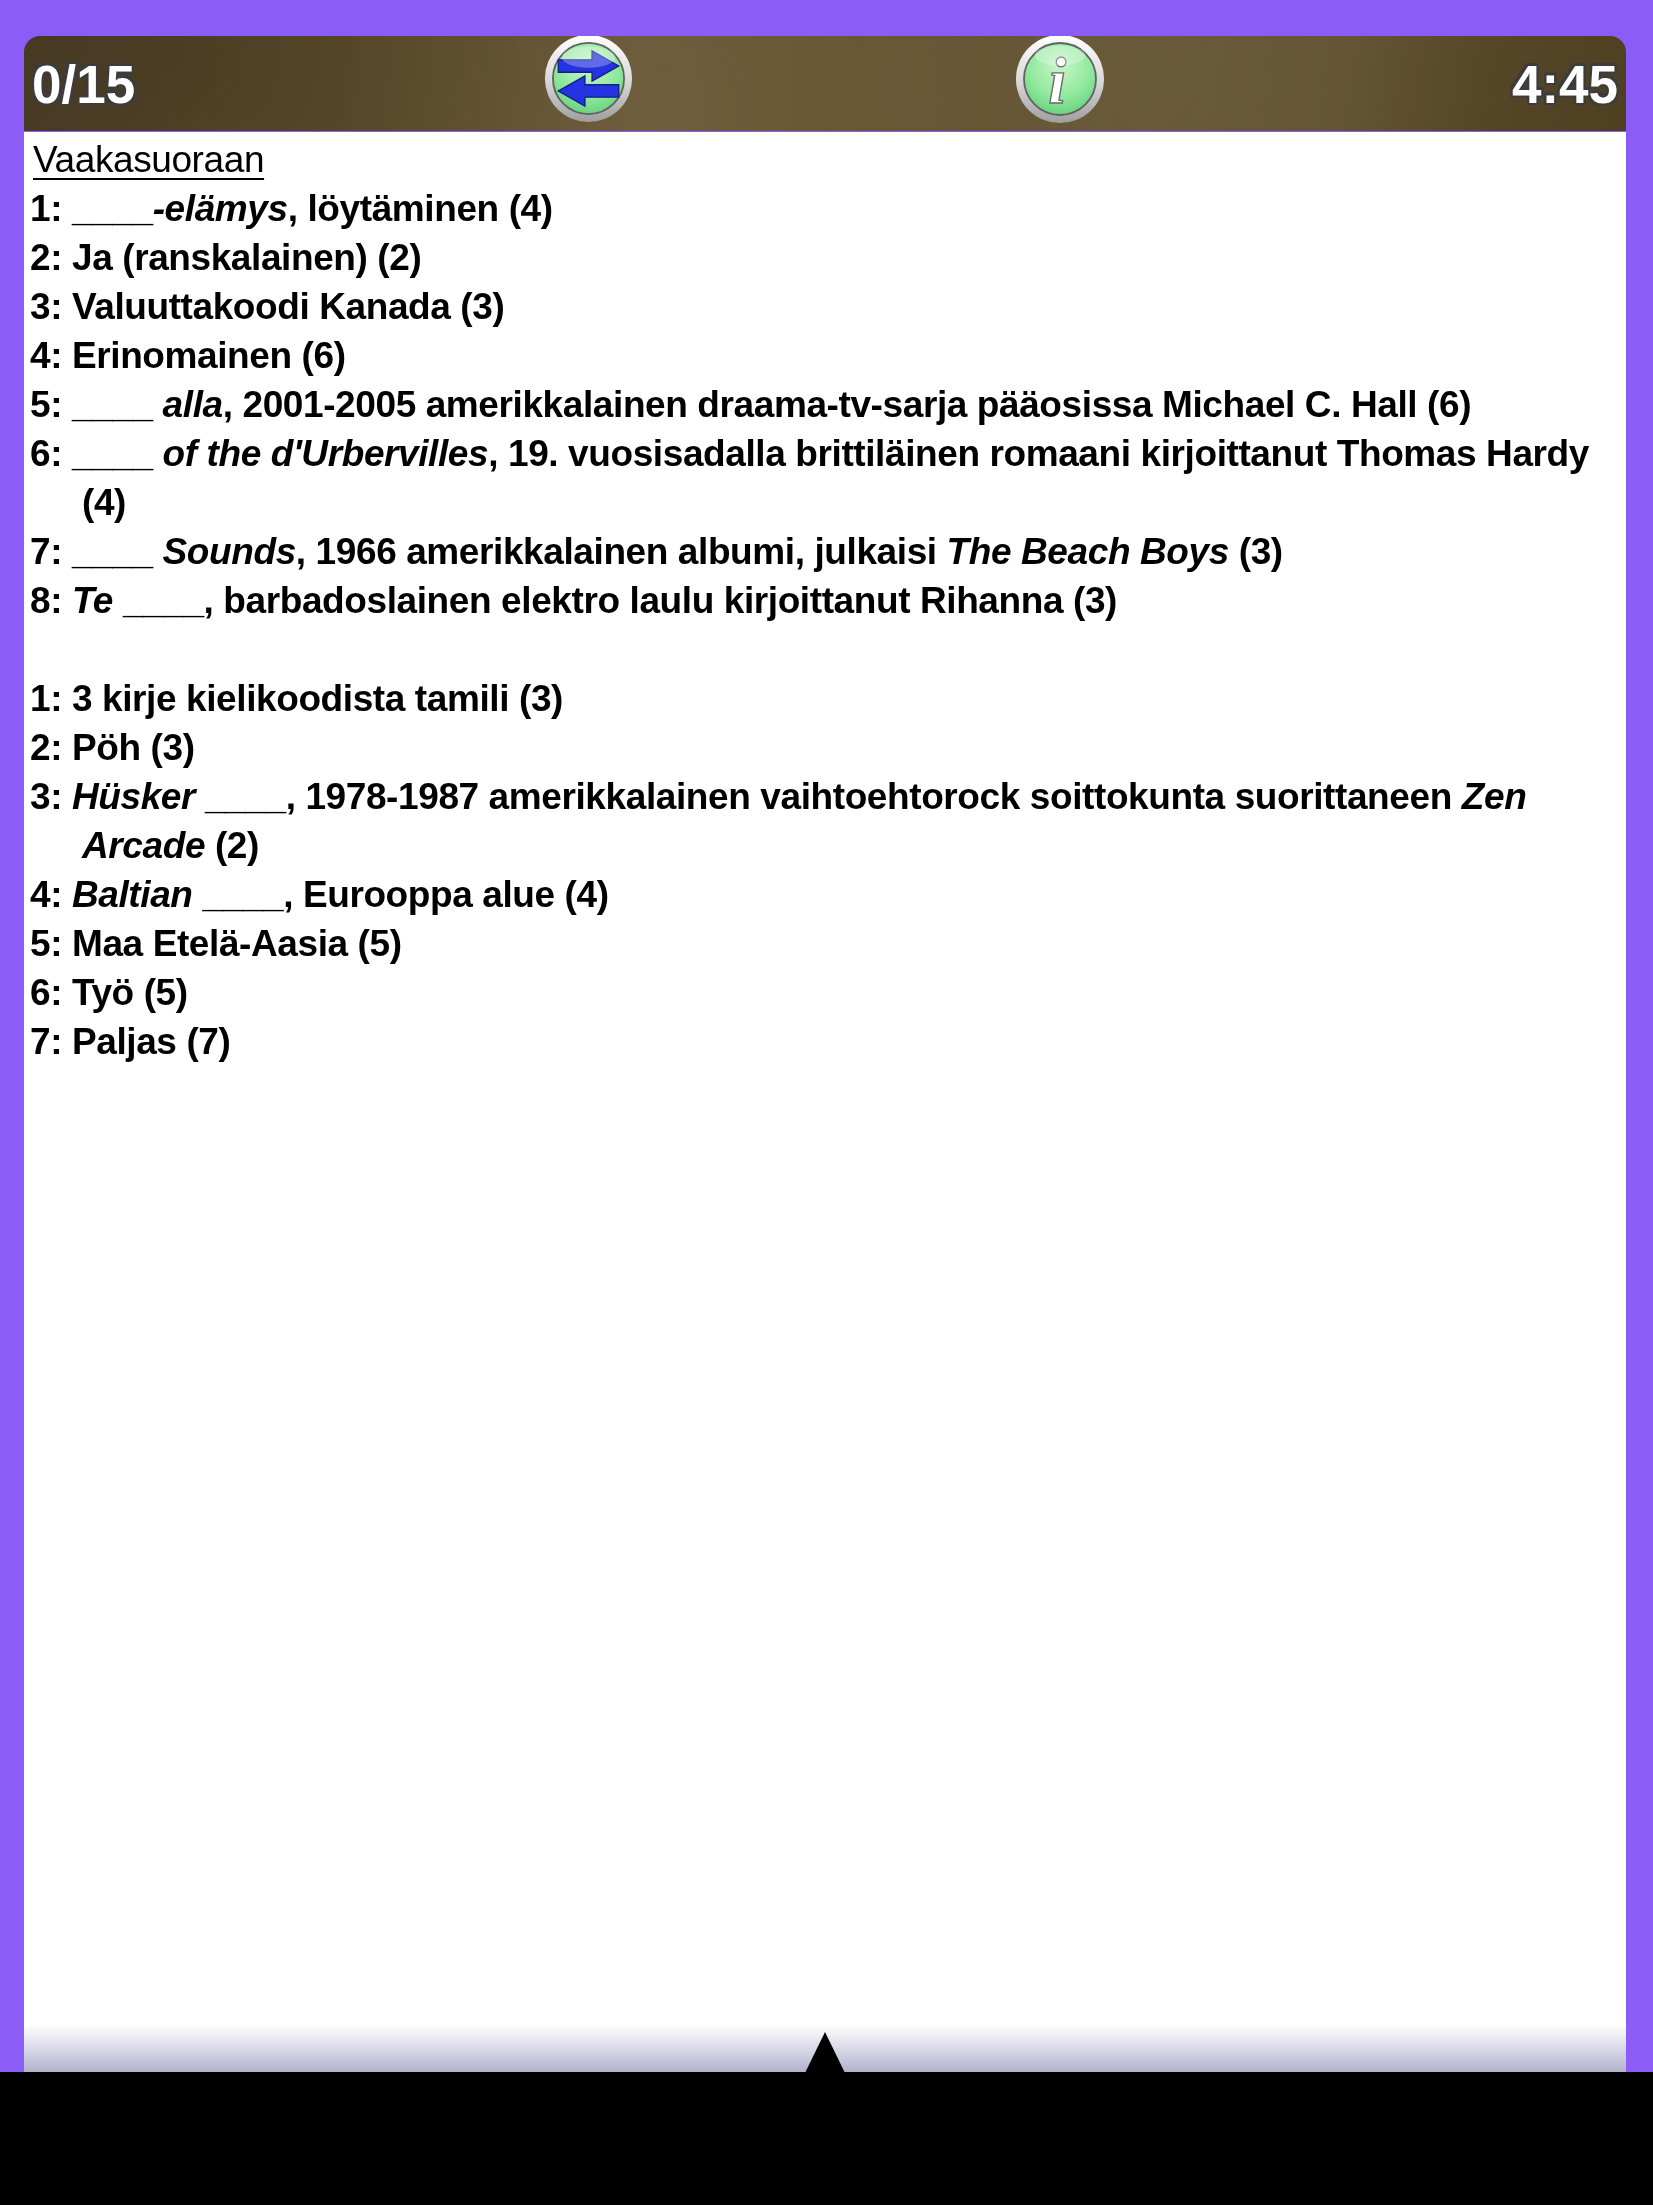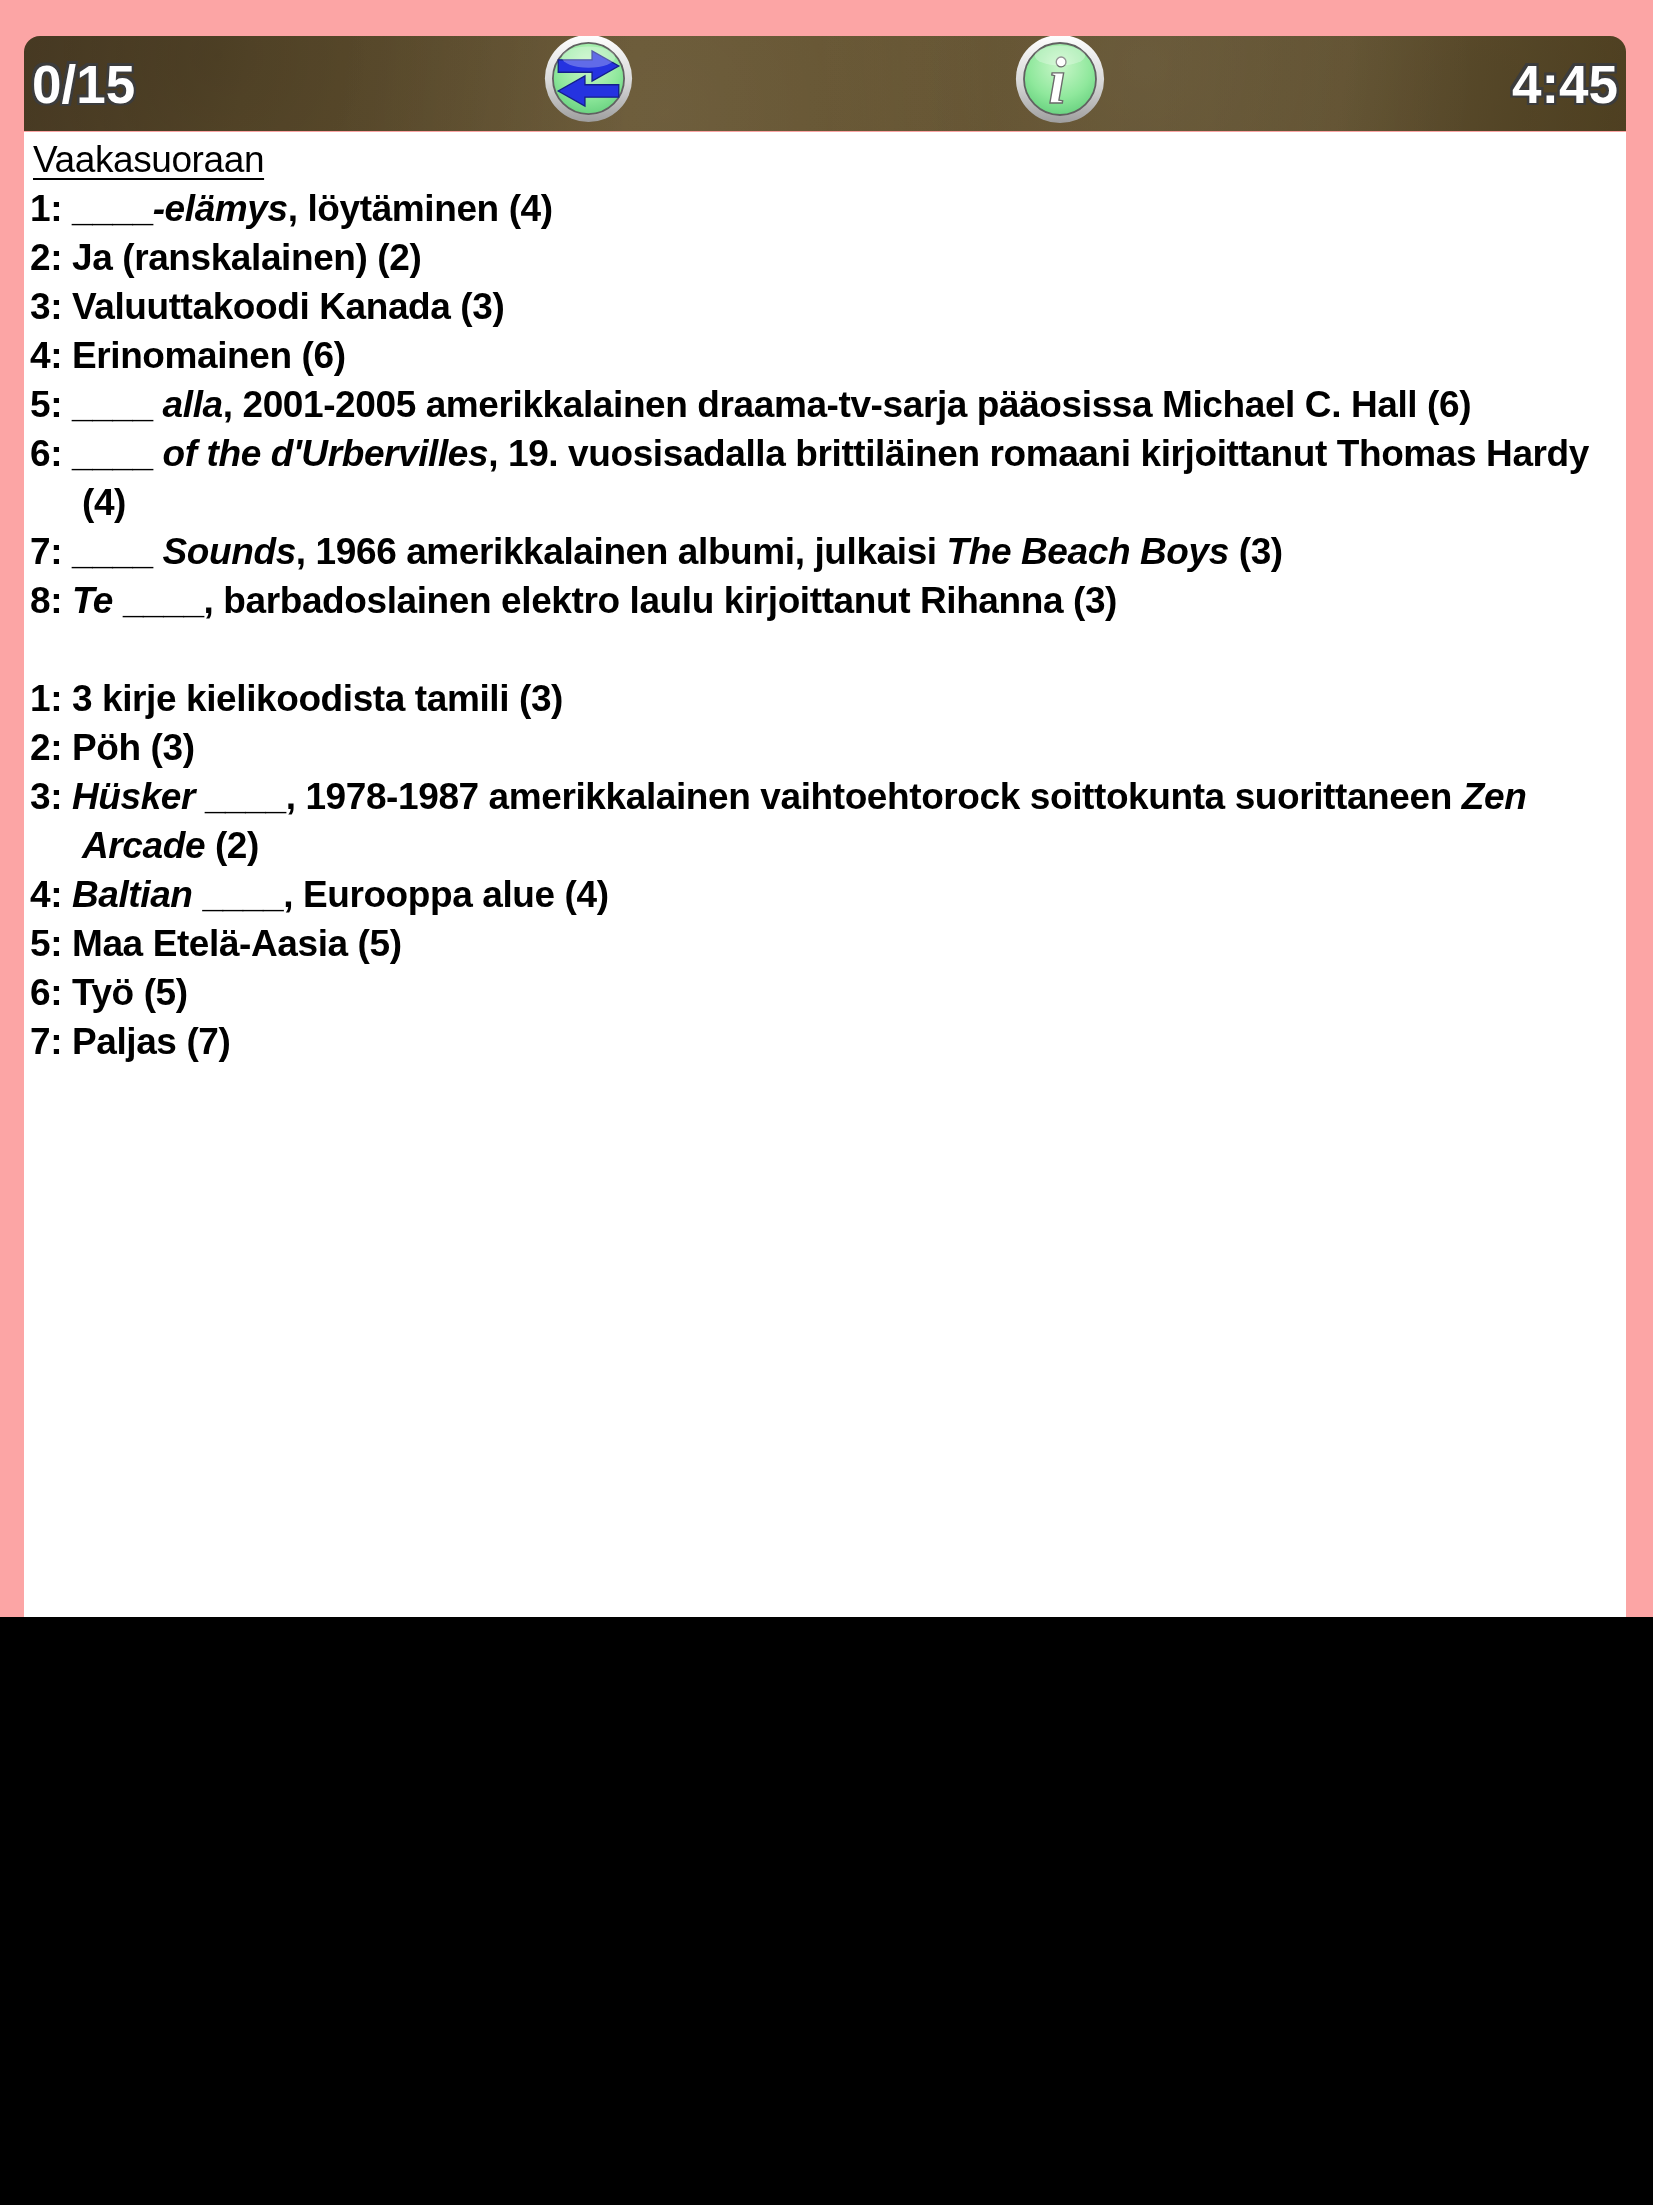--- a/index.html
+++ b/index.html
@@ -3,7 +3,7 @@
 <meta charset="utf-8">
 <style>
   html,body{margin:0;padding:0;background:#000;}
-  .screen{position:relative;width:1653px;height:1617px;background:#fca5a5;overflow:hidden;
+  .screen{position:relative;width:1653px;height:2072px;background:#8b5cf6;overflow:hidden;
           font-family:"Liberation Sans",sans-serif;}
 
   

